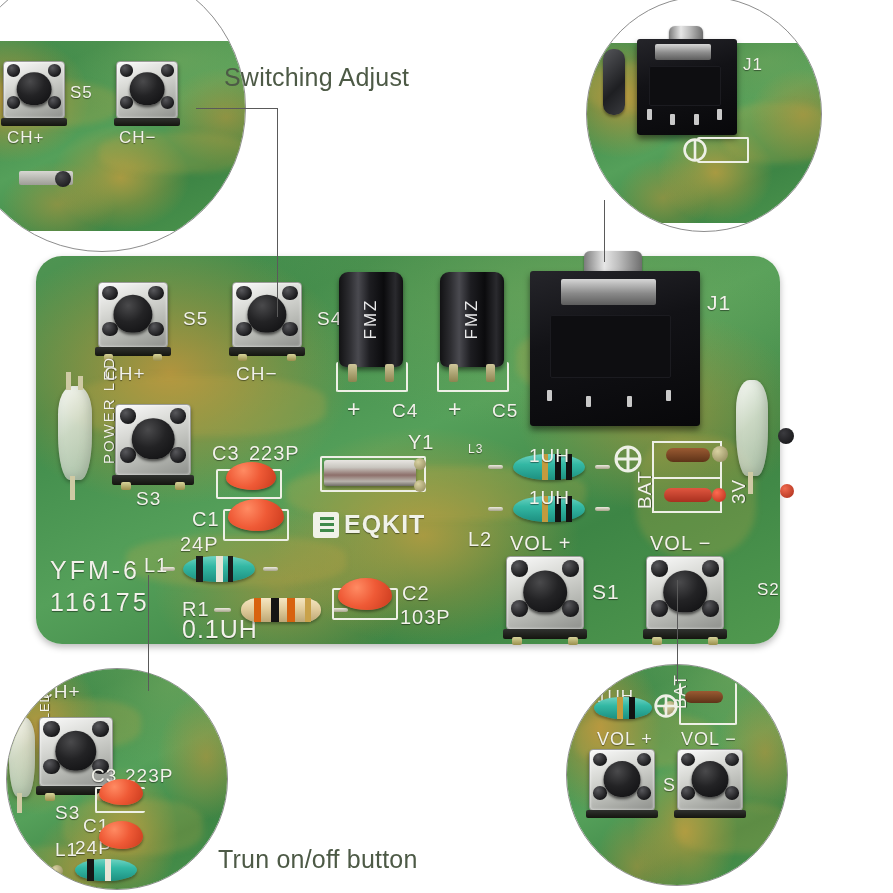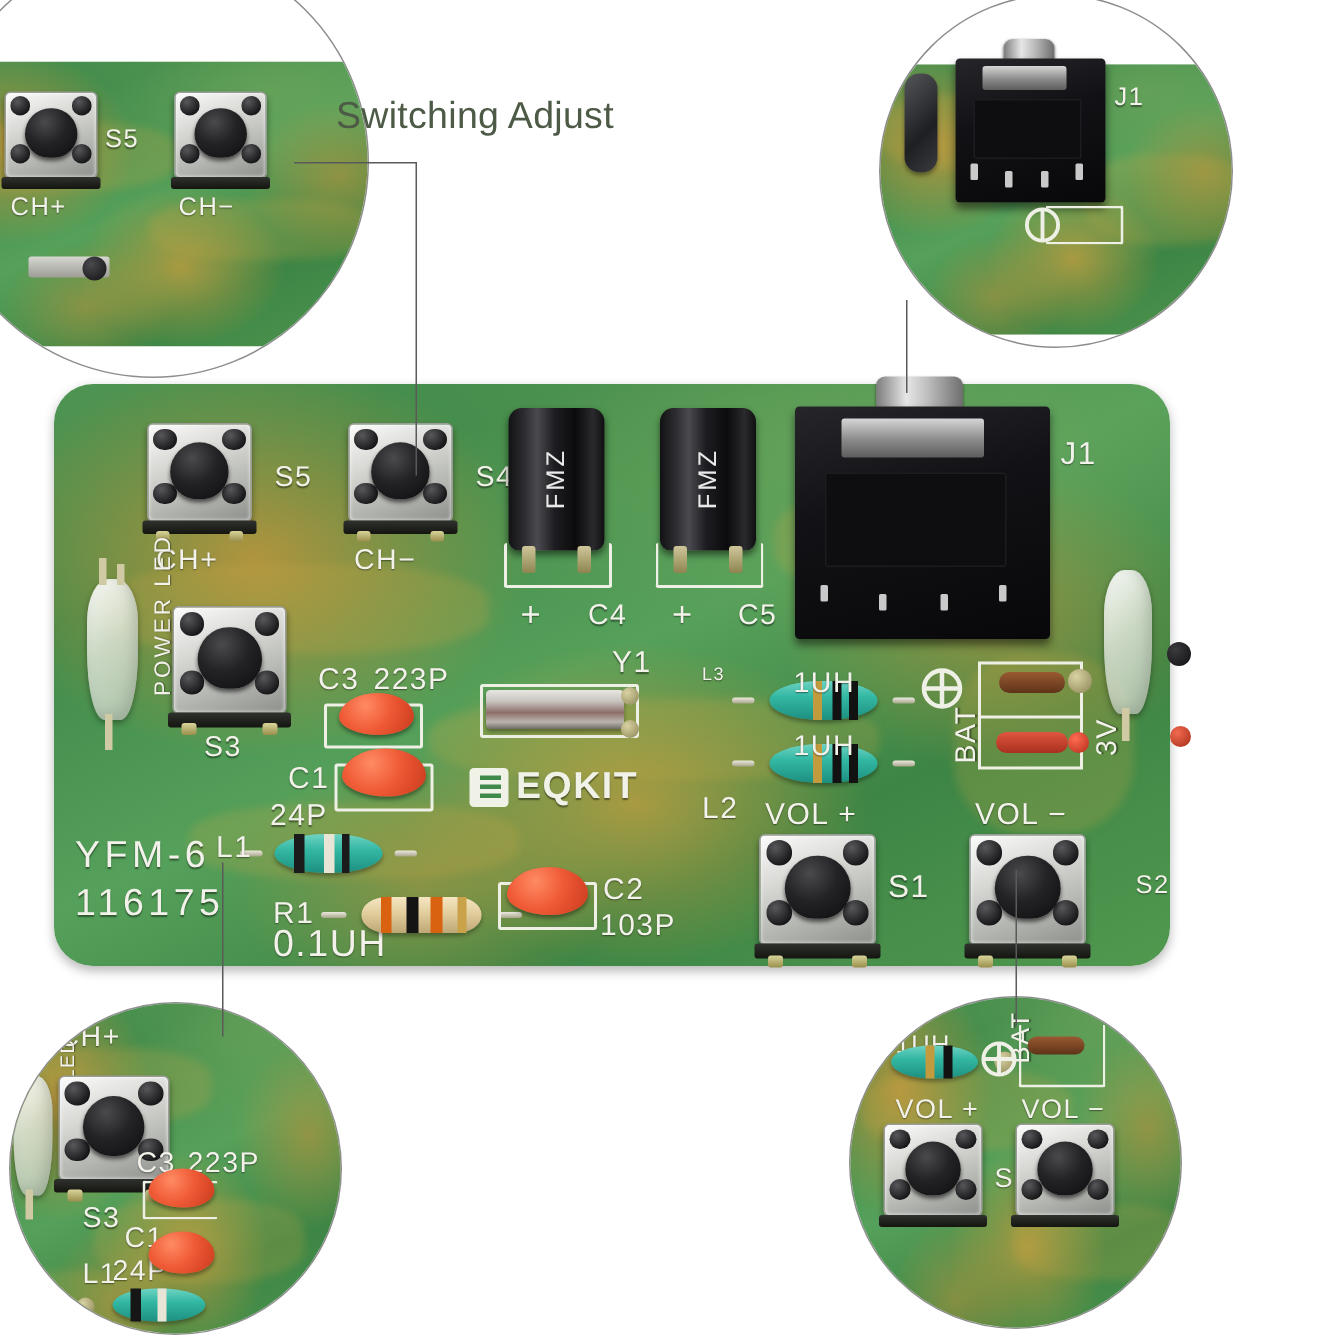--- a/index.html
+++ b/index.html
@@ -582,6 +582,7 @@
   <div class="callout-label" style="left:224px;top:63px;">Switching Adjust</div>
 
 
+  <div class="callout-label" style="left:218px;top:845px;">Trun on/off button</div>
 
 
 </div>

